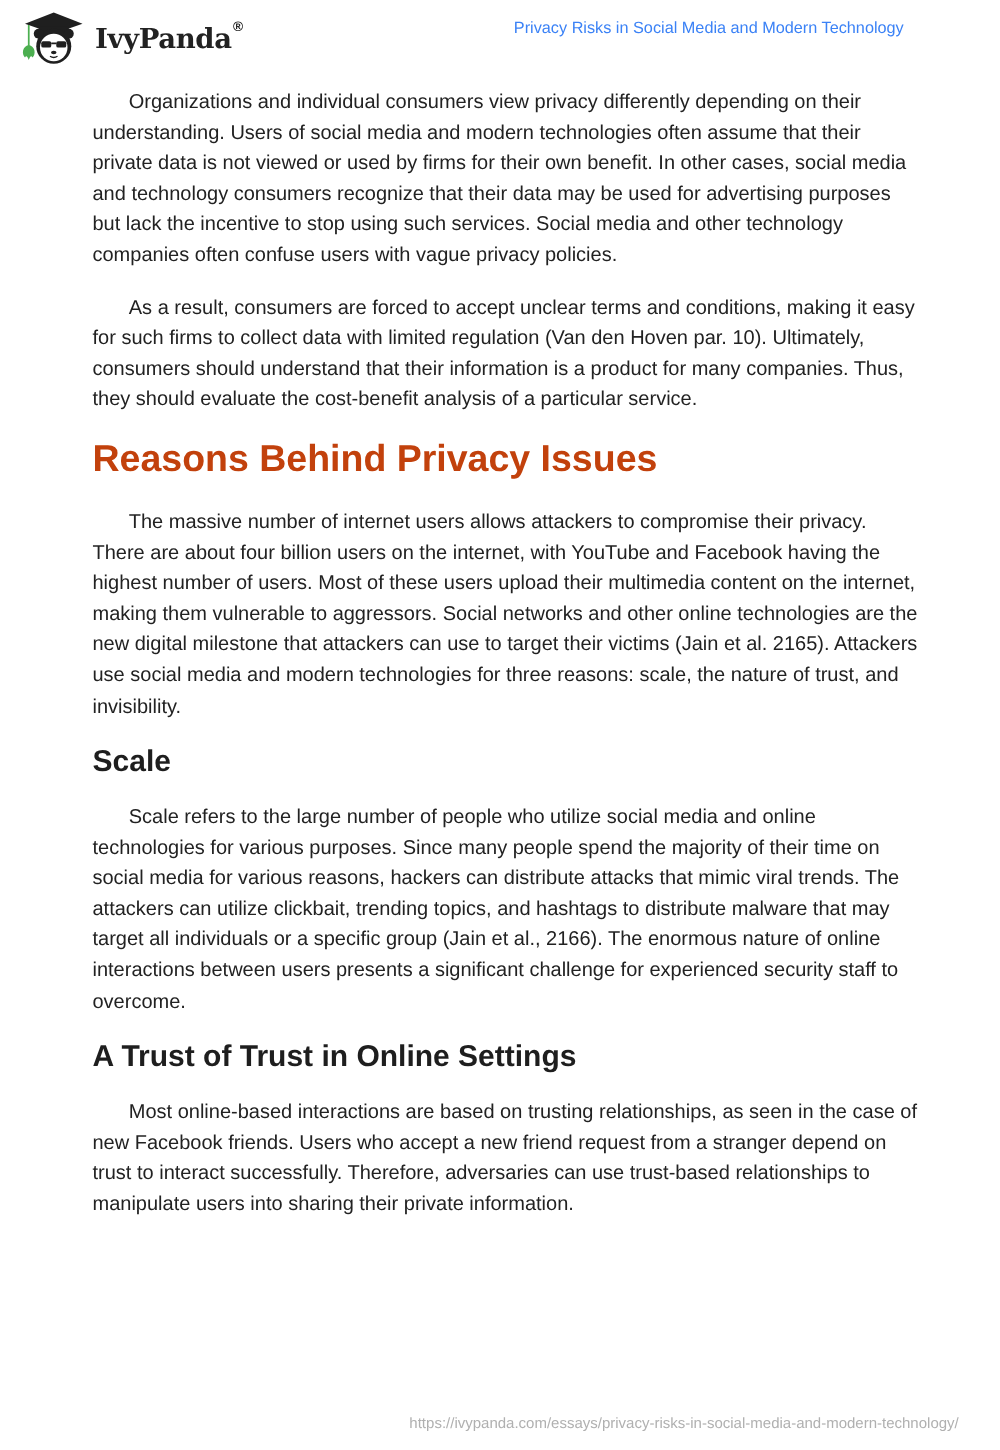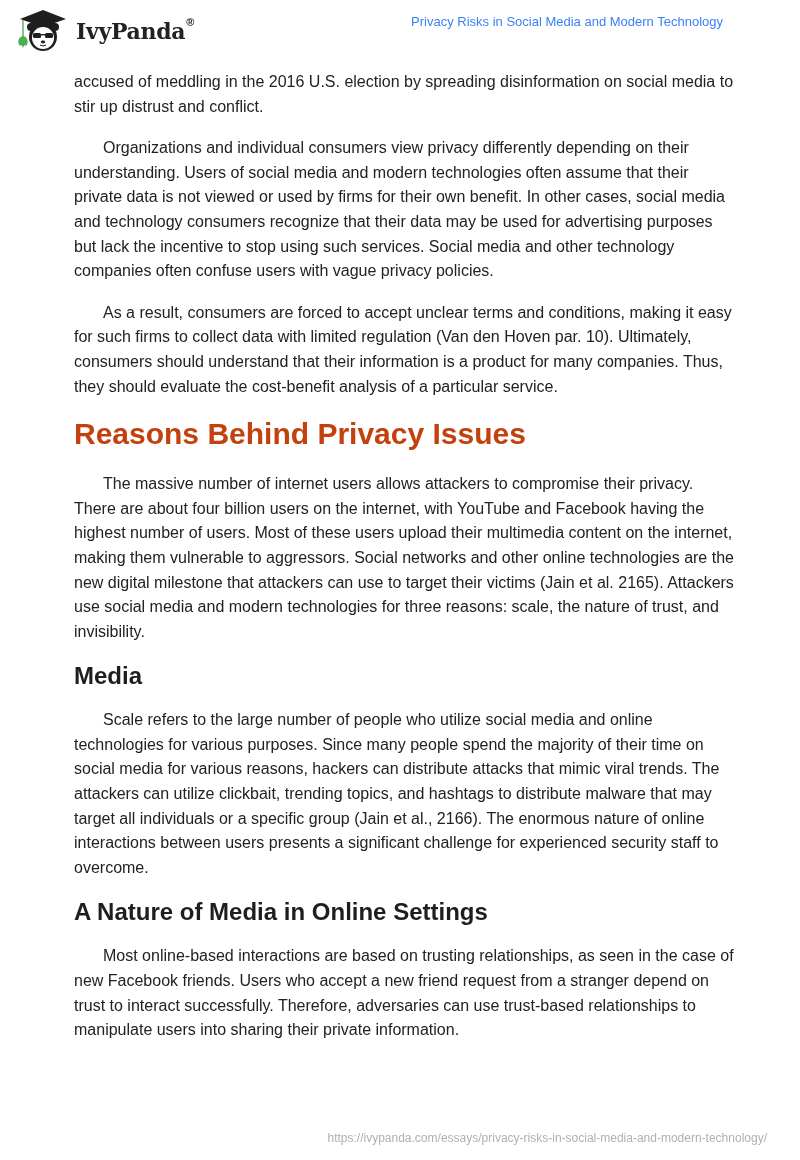--- a/index.html
+++ b/index.html
@@ -129,7 +129,6 @@
 </header>
 
 <main class="content">
-  <p class="body">accused of meddling in the 2016 U.S. election by spreading disinformation on social media to stir up distrust and conflict.</p>
   <p class="body indent">Organizations and individual consumers view privacy differently depending on their understanding. Users of social media and modern technologies often assume that their private data is not viewed or used by firms for their own benefit. In other cases, social media and technology consumers recognize that their data may be used for advertising purposes but lack the incentive to stop using such services. Social media and other technology companies often confuse users with vague privacy policies.</p>
   <p class="body indent">As a result, consumers are forced to accept unclear terms and conditions, making it easy for such firms to collect data with limited regulation (Van den Hoven par. 10). Ultimately, consumers should understand that their information is a product for many companies. Thus, they should evaluate the cost-benefit analysis of a particular service.</p>
   <h2 class="h-large">Reasons Behind Privacy Issues</h2>

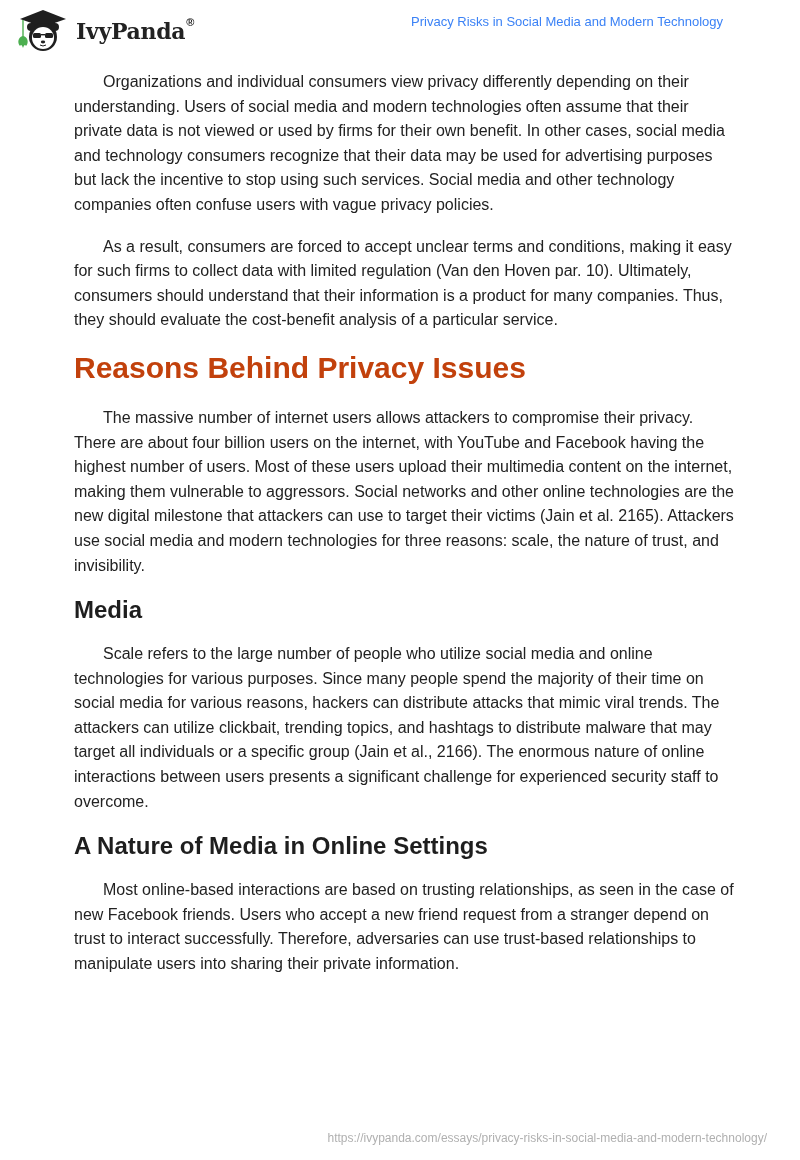--- a/index.html
+++ b/index.html
@@ -133,7 +133,7 @@
   <p class="body indent">As a result, consumers are forced to accept unclear terms and conditions, making it easy for such firms to collect data with limited regulation (Van den Hoven par. 10). Ultimately, consumers should understand that their information is a product for many companies. Thus, they should evaluate the cost-benefit analysis of a particular service.</p>
   <h2 class="h-large">Reasons Behind Privacy Issues</h2>
   <p class="body indent">The massive number of internet users allows attackers to compromise their privacy. There are about four billion users on the internet, with YouTube and Facebook having the highest number of users. Most of these users upload their multimedia content on the internet, making them vulnerable to aggressors. Social networks and other online technologies are the new digital milestone that attackers can use to target their victims (Jain et al. 2165). Attackers use social media and modern technologies for three reasons: scale, the nature of trust, and invisibility.</p>
-  <h3 class="h-medium">Media</h3>
+  <h3 class="h-medium">Scale</h3>
   <p class="body indent">Scale refers to the large number of people who utilize social media and online technologies for various purposes. Since many people spend the majority of their time on social media for various reasons, hackers can distribute attacks that mimic viral trends. The attackers can utilize clickbait, trending topics, and hashtags to distribute malware that may target all individuals or a specific group (Jain et al., 2166). The enormous nature of online interactions between users presents a significant challenge for experienced security staff to overcome.</p>
   <h3 class="h-medium">A Nature of Media in Online Settings</h3>
   <p class="body indent">Most online-based interactions are based on trusting relationships, as seen in the case of new Facebook friends. Users who accept a new friend request from a stranger depend on trust to interact successfully. Therefore, adversaries can use trust-based relationships to manipulate users into sharing their private information.</p>

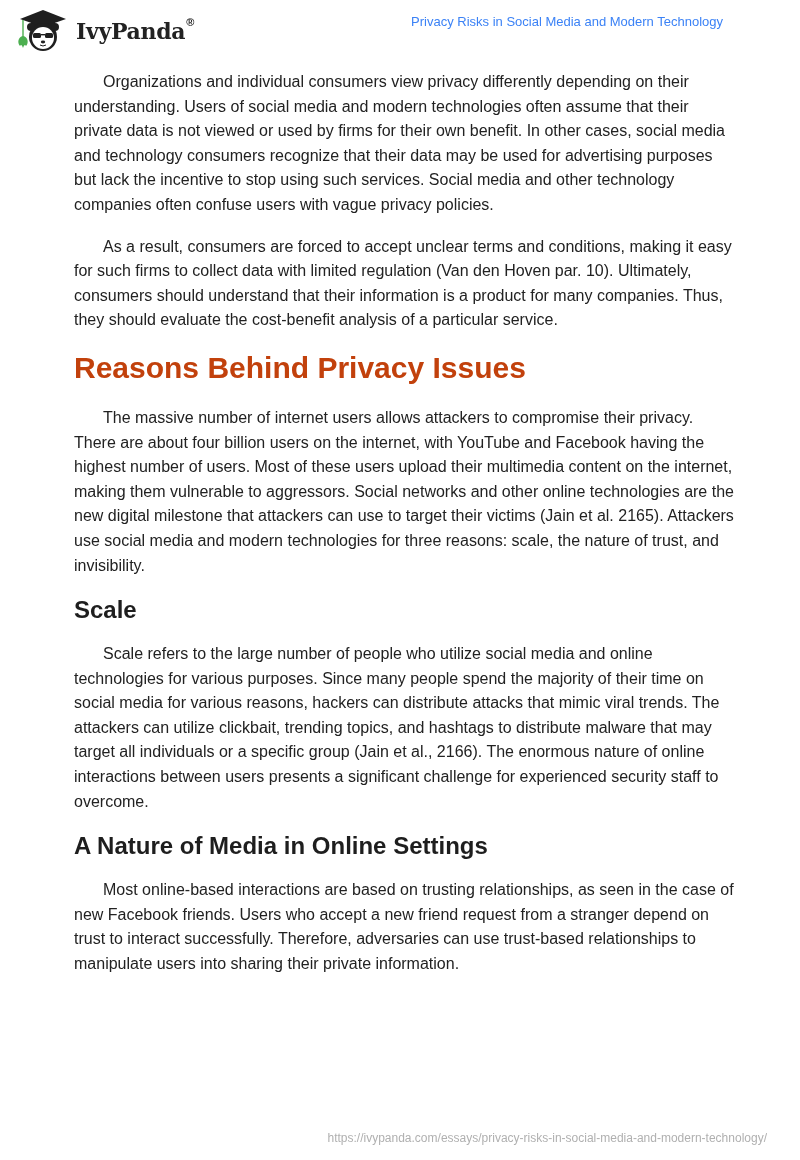--- a/index.html
+++ b/index.html
@@ -135,7 +135,7 @@
   <p class="body indent">The massive number of internet users allows attackers to compromise their privacy. There are about four billion users on the internet, with YouTube and Facebook having the highest number of users. Most of these users upload their multimedia content on the internet, making them vulnerable to aggressors. Social networks and other online technologies are the new digital milestone that attackers can use to target their victims (Jain et al. 2165). Attackers use social media and modern technologies for three reasons: scale, the nature of trust, and invisibility.</p>
   <h3 class="h-medium">Scale</h3>
   <p class="body indent">Scale refers to the large number of people who utilize social media and online technologies for various purposes. Since many people spend the majority of their time on social media for various reasons, hackers can distribute attacks that mimic viral trends. The attackers can utilize clickbait, trending topics, and hashtags to distribute malware that may target all individuals or a specific group (Jain et al., 2166). The enormous nature of online interactions between users presents a significant challenge for experienced security staff to overcome.</p>
-  <h3 class="h-medium">A Nature of Media in Online Settings</h3>
+  <h3 class="h-medium">A Trust of Trust in Online Settings</h3>
   <p class="body indent">Most online-based interactions are based on trusting relationships, as seen in the case of new Facebook friends. Users who accept a new friend request from a stranger depend on trust to interact successfully. Therefore, adversaries can use trust-based relationships to manipulate users into sharing their private information.</p>
 </main>
 

